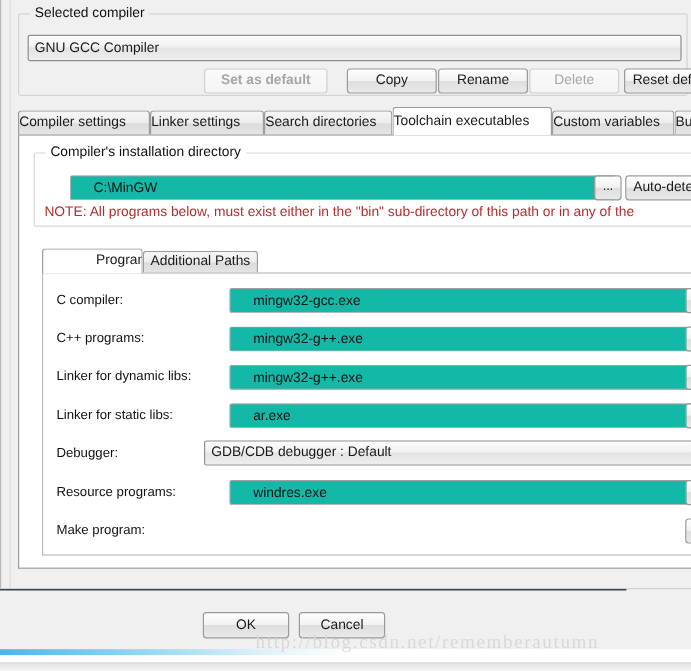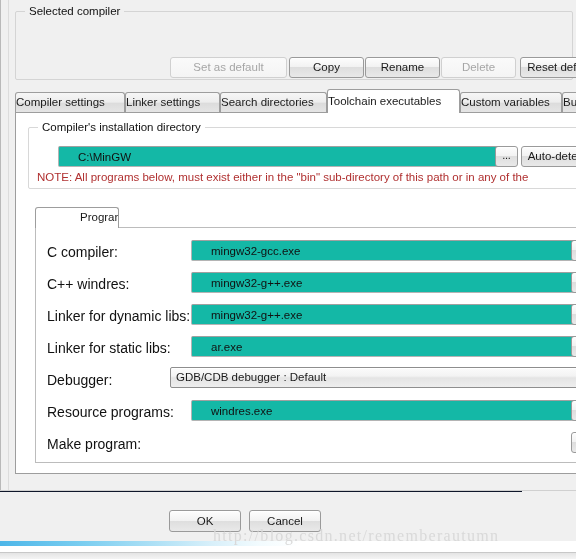--- a/index.html
+++ b/index.html
@@ -245,6 +245,9 @@
       <span class="gb-title">Selected compiler</span>
     </div>
 
+    <div class="combo" style="left:13px; top:29px; width:545px; height:22px; line-height:20px;">
+      <span>GNU GCC Compiler</span>
+    </div>
 
     <div class="btn disabled" style="left:160px; top:57px; width:117px; height:21px; line-height:19px;">
       <span>Set as default</span>

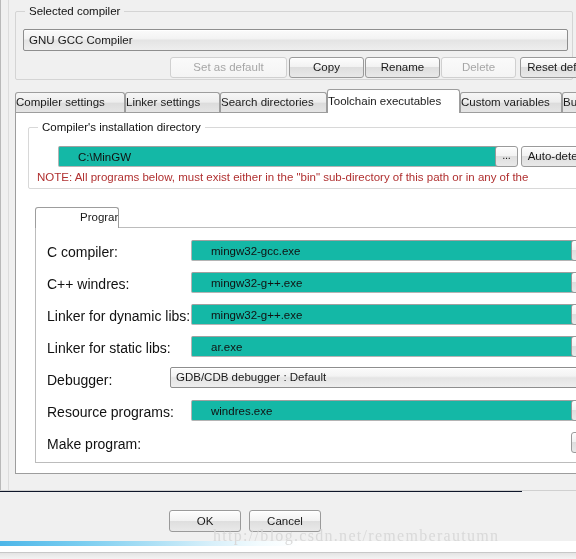--- a/index.html
+++ b/index.html
@@ -249,7 +249,7 @@
       <span>GNU GCC Compiler</span>
     </div>
 
-    <div class="btn disabled" style="left:160px; top:57px; width:117px; height:21px; line-height:19px;">
+    <div class="btn disabled" style="left:160px; top:57px; width:103px; height:21px; line-height:19px;font-weight:bold;">
       <span>Set as default</span>
     </div>
     <div class="btn" style="left:279px; top:57px; width:75px; height:21px; line-height:19px;">

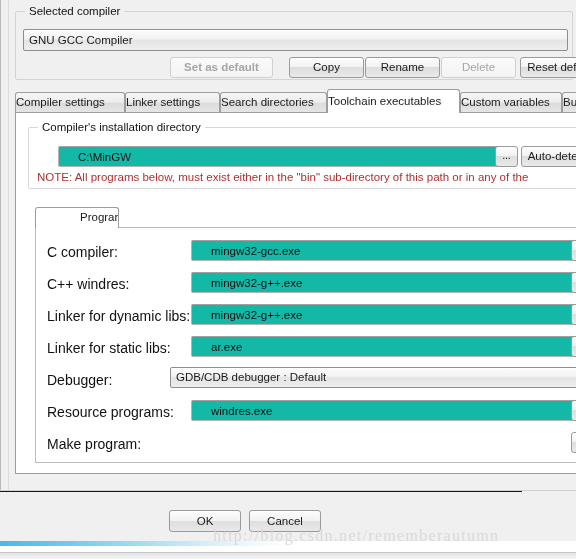--- a/index.html
+++ b/index.html
@@ -304,6 +304,9 @@
     <div class="itab selected" style="left:25px; top:207px; width:84px; height:21px; line-height:19px;padding-left:44px;">
       <span>Program Files</span>
     </div>
+    <div class="itab" style="left:109px; top:209px; width:96px; height:19px; line-height:17px;">
+      <span>Additional Paths</span>
+    </div>
 
     <div class="itab-pane" style="left:25px; top:227px; width:545px; height:236px;"></div>
 

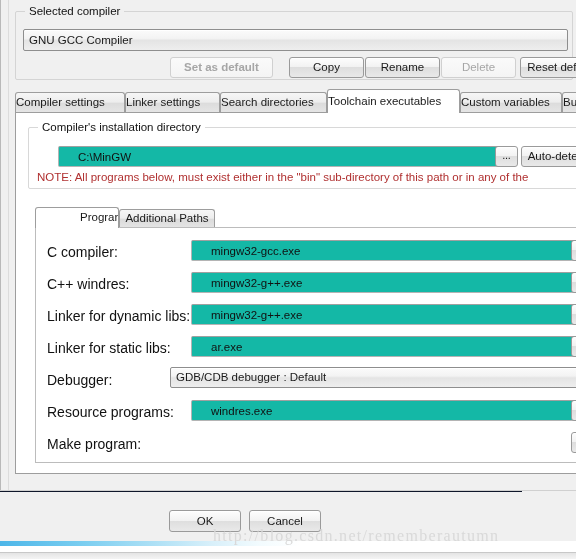--- a/index.html
+++ b/index.html
@@ -171,7 +171,7 @@
 
   .flabel {
     position: absolute;
-    font-size: 14px;
+    font-size: 11px;
     color: #111;
     white-space: nowrap;
   }

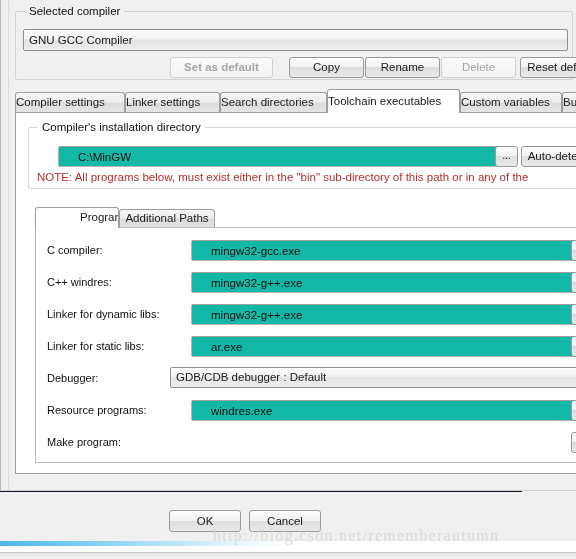--- a/index.html
+++ b/index.html
@@ -316,7 +316,7 @@
       
     </div>
 
-    <div class="flabel" style="left:37px; top:276px;">C++ windres:</div>
+    <div class="flabel" style="left:37px; top:276px;">C++ programs:</div>
     <input class="tinput" style="left: 160px; top: 272px; width: 396px; height: 21px;" value="mingw32-g++.exe">
     <div class="btn btn-small" style="left:561px; top:272px; width:23px; height:21px; line-height:17px;">
       

